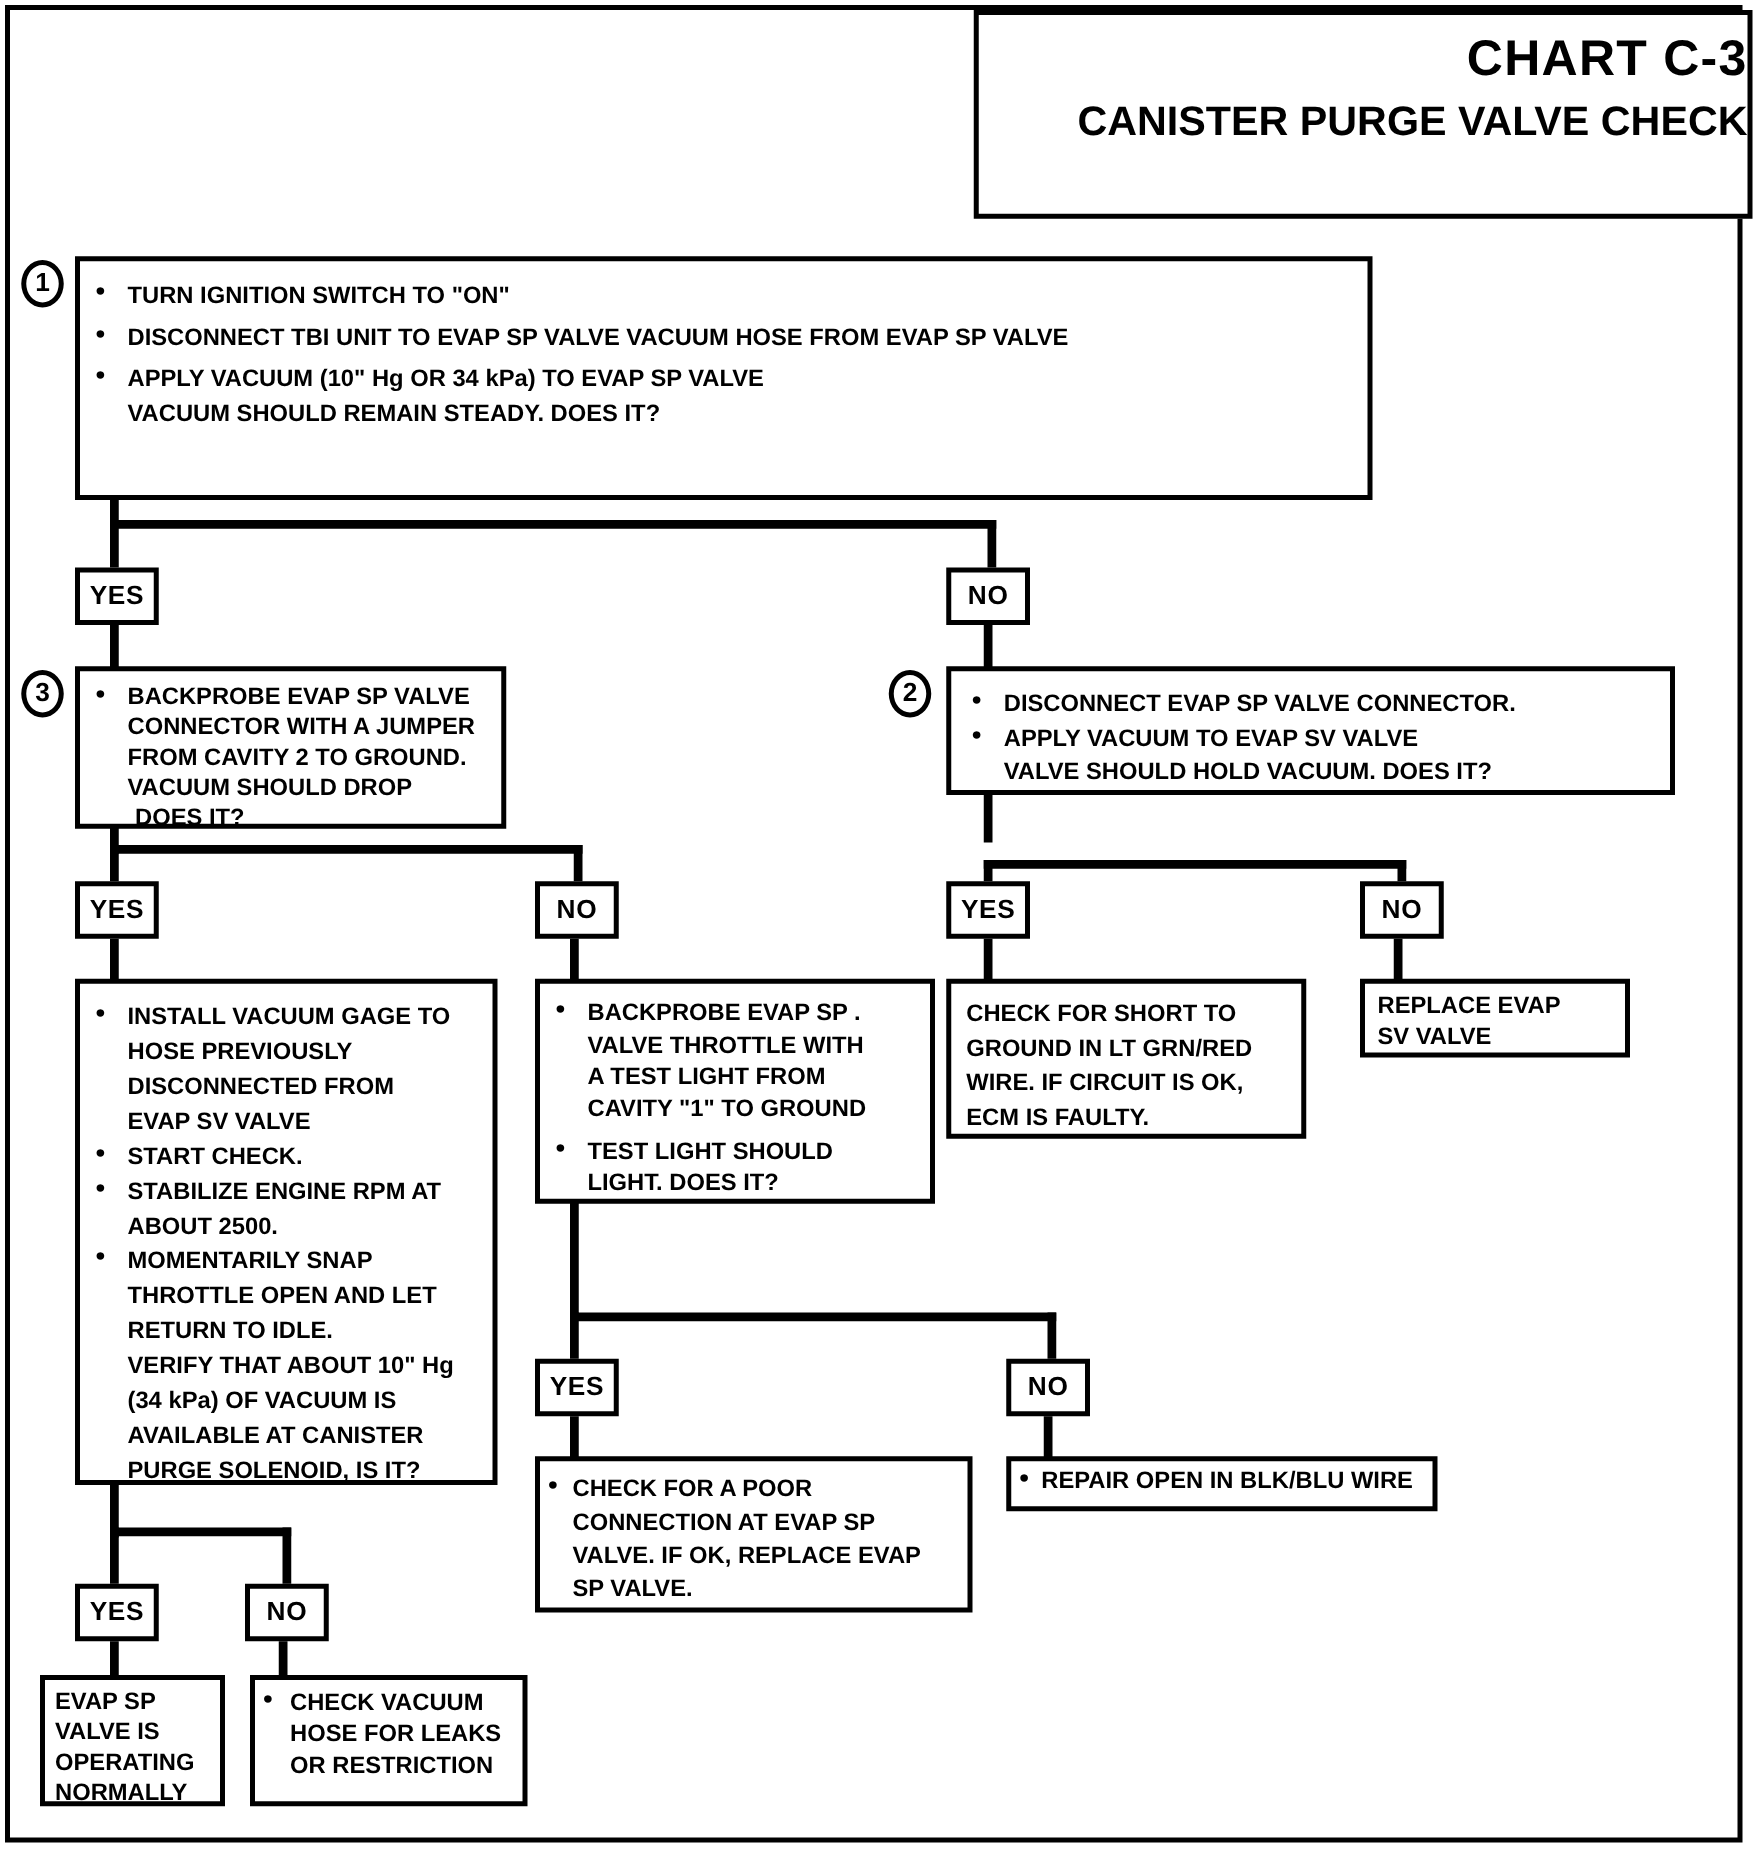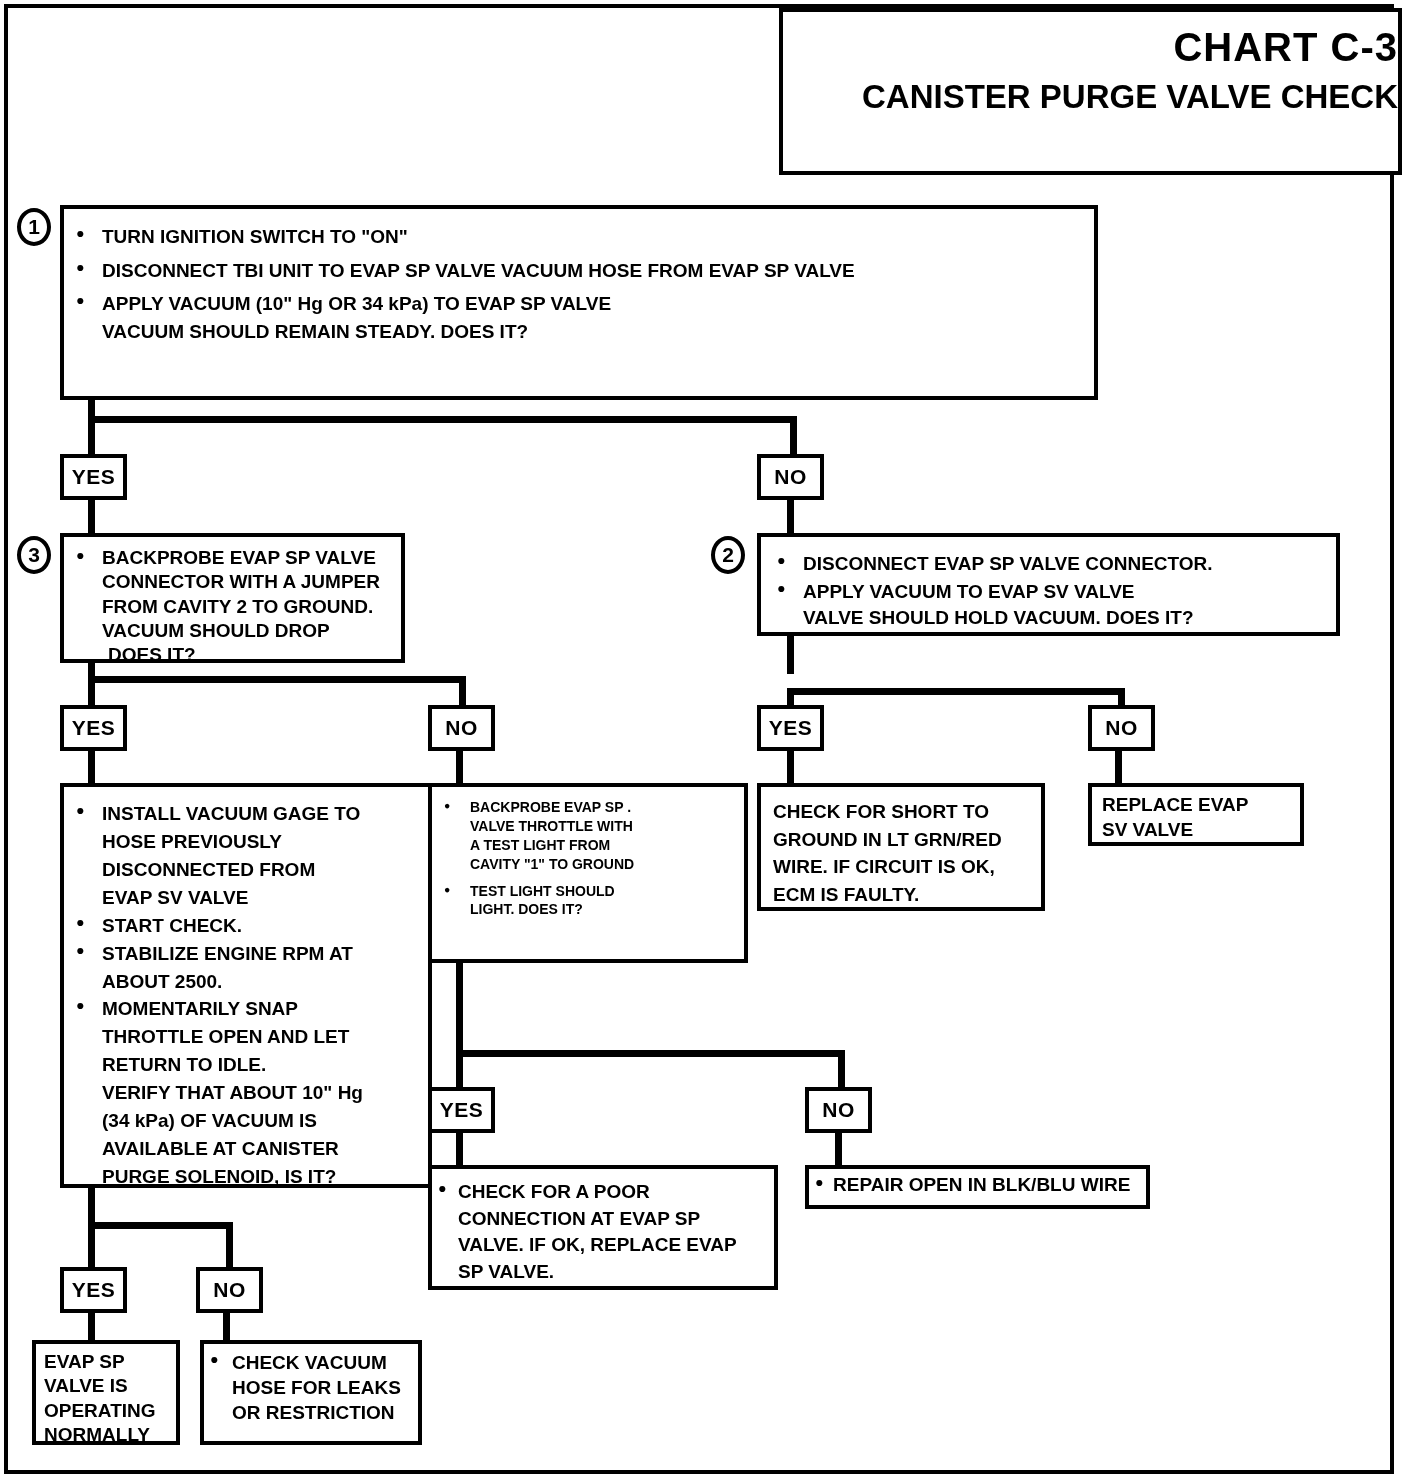--- a/index.html
+++ b/index.html
@@ -187,7 +187,7 @@
   <div class="ln" style="left:787px;top:749px;width:7px;height:36px;"></div>
   <div class="ln" style="left:1115px;top:749px;width:7px;height:36px;"></div>
 
-  <div class="box" style="left:60px;top:783px;width:372px;height:405px;">
+  <div class="box" style="left:60px;top:783px;width:338px;height:405px;">
     <ul class="blist" style="font-size:19px;margin:13px 0 0 8px;line-height:1.47;">
       <li style="margin-bottom:0;">
         <span>INSTALL VACUUM GAGE TO</span>

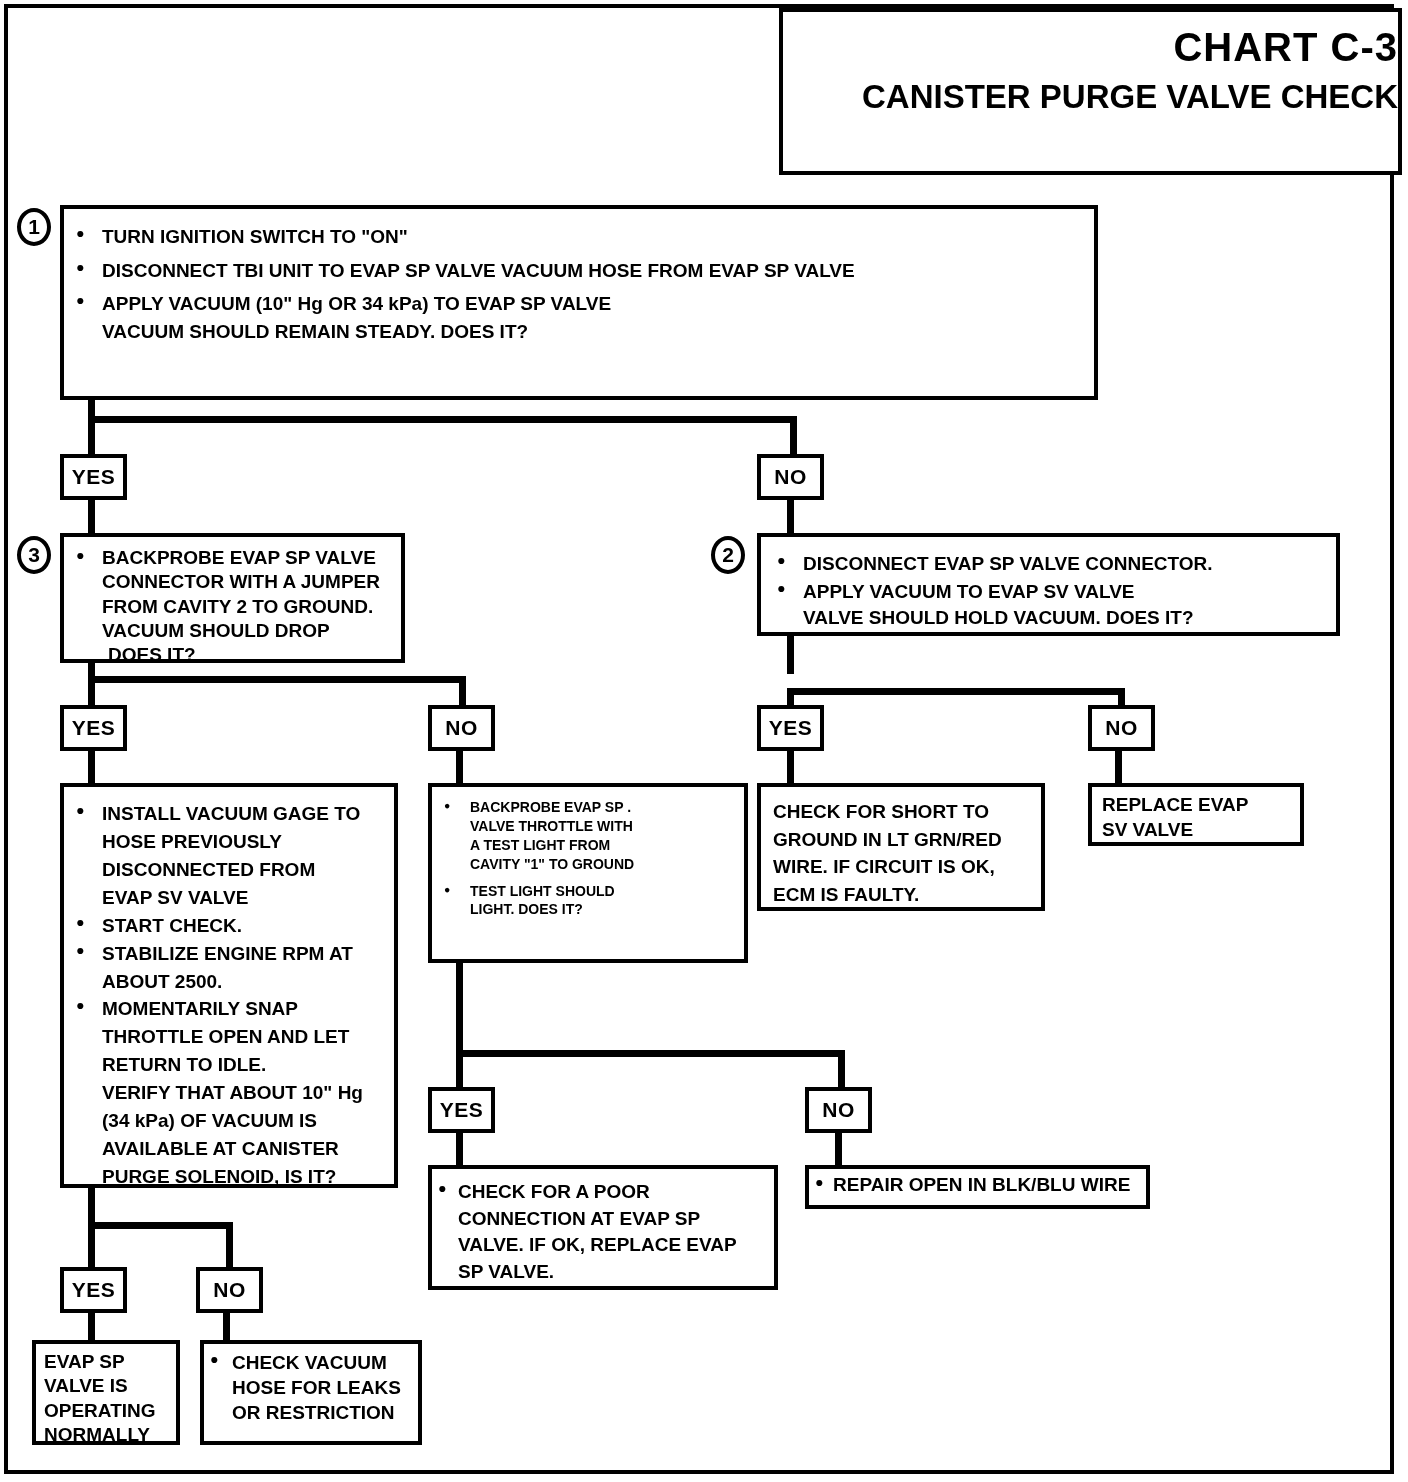--- a/index.html
+++ b/index.html
@@ -213,7 +213,7 @@
   </div>
 
   <div class="box" style="left:428px;top:783px;width:320px;height:180px;">
-    <ul class="blist" style="font-size:14px;margin:11px 0 0 8px;line-height:1.35;">
+    <ul class="blist" style="font-size:19px;margin:11px 0 0 8px;line-height:1.35;">
       <li style="margin-bottom:0;">
         <span>BACKPROBE EVAP SP .</span>
       </li>

